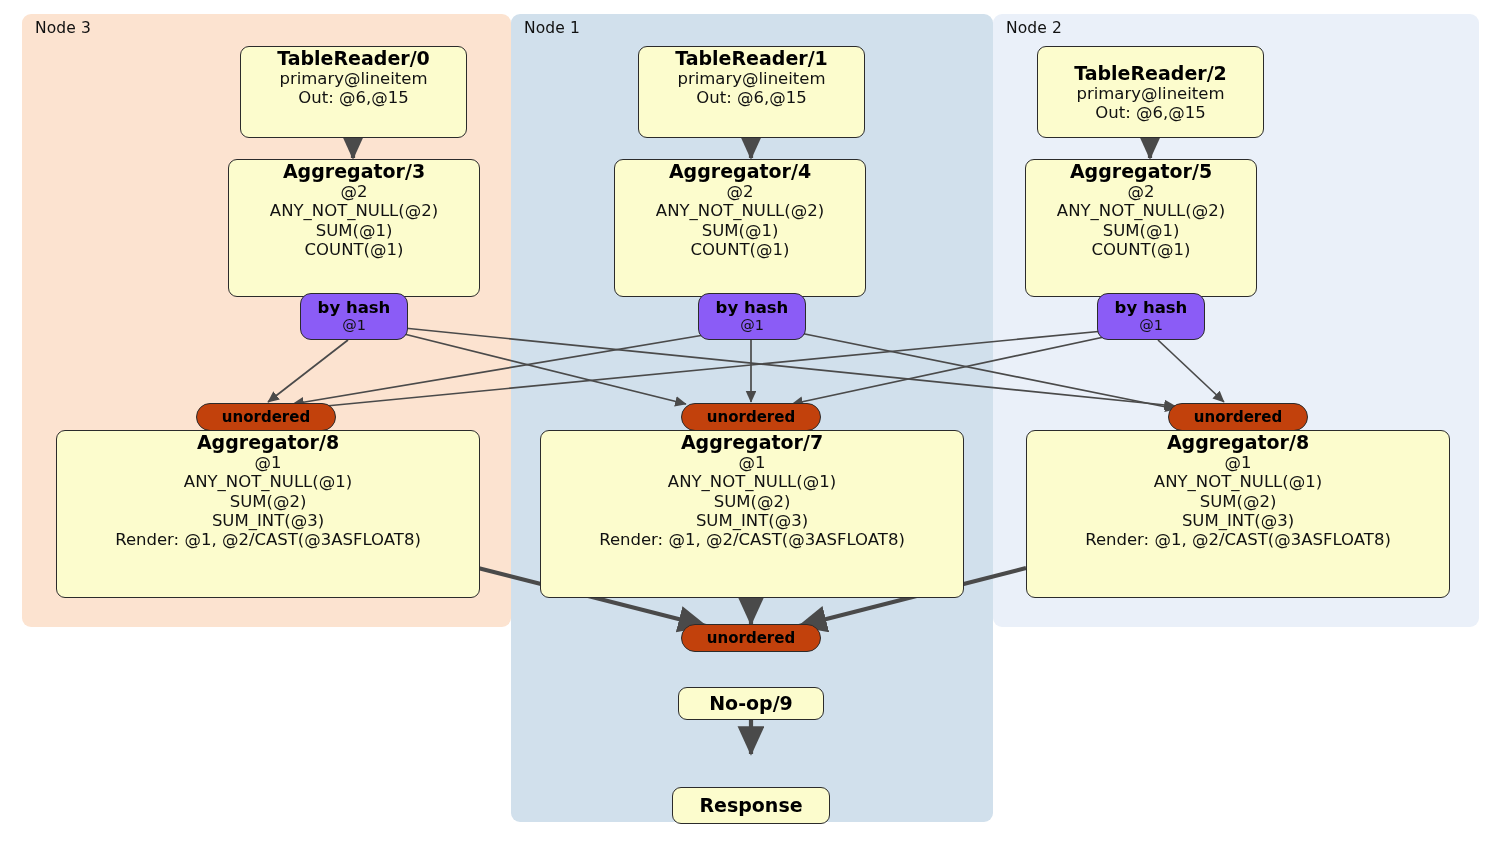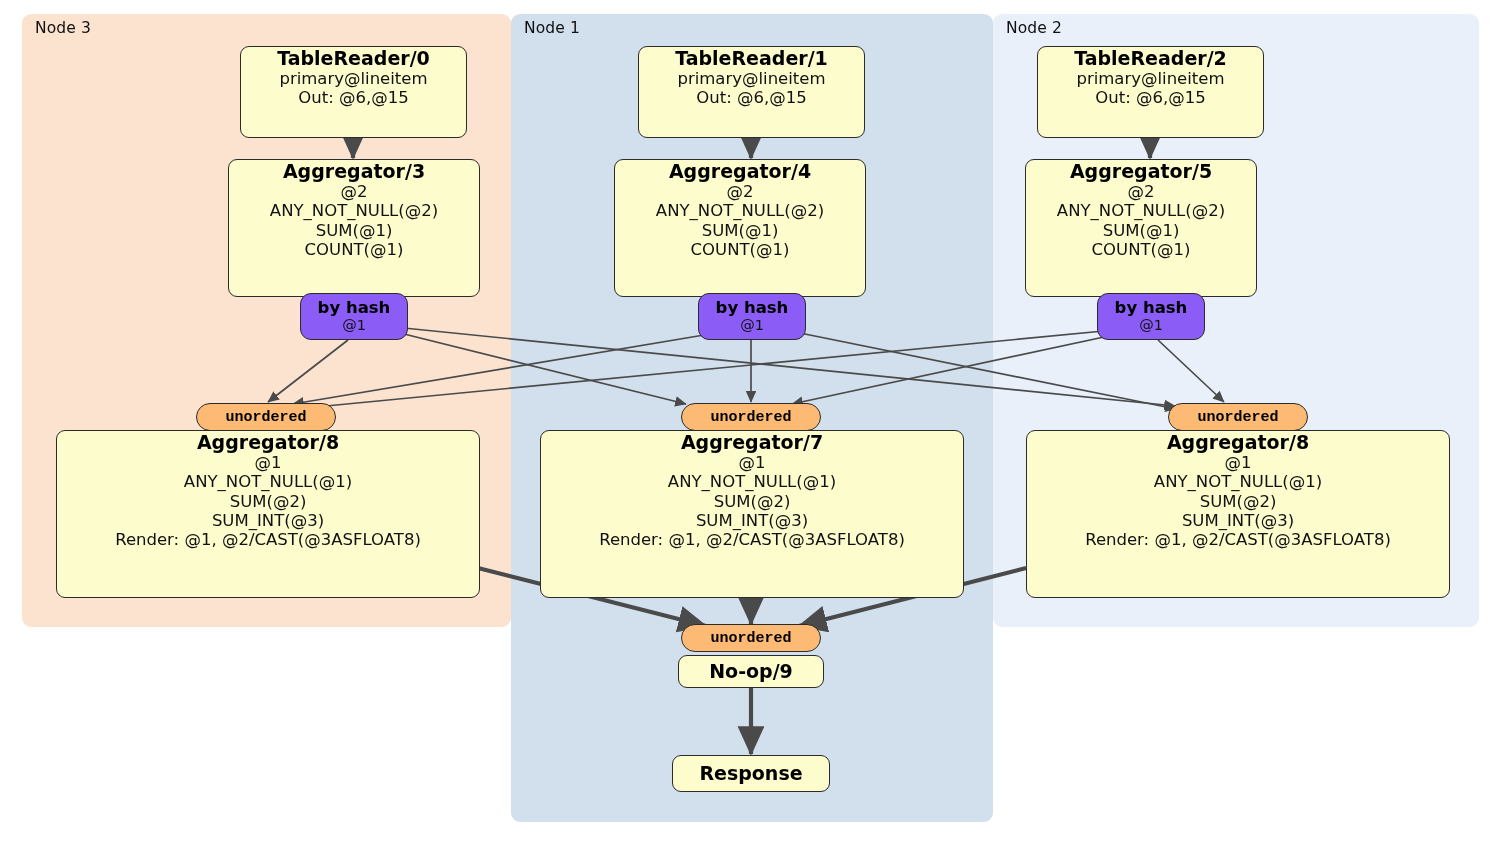--- a/index.html
+++ b/index.html
@@ -104,7 +104,7 @@
     <div class="ln">Out: @6,@15</div>
   </div>
 
-  <div class="box" style="left:1037px;top:46px;width:227px;height:92px;">
+  <div class="box" style="left:1037px;top:46px;width:227px;height:92px;justify-content:center;">
     <div class="ttl">TableReader/2</div>
     <div class="ln">primary@lineitem</div>
     <div class="ln">Out: @6,@15</div>

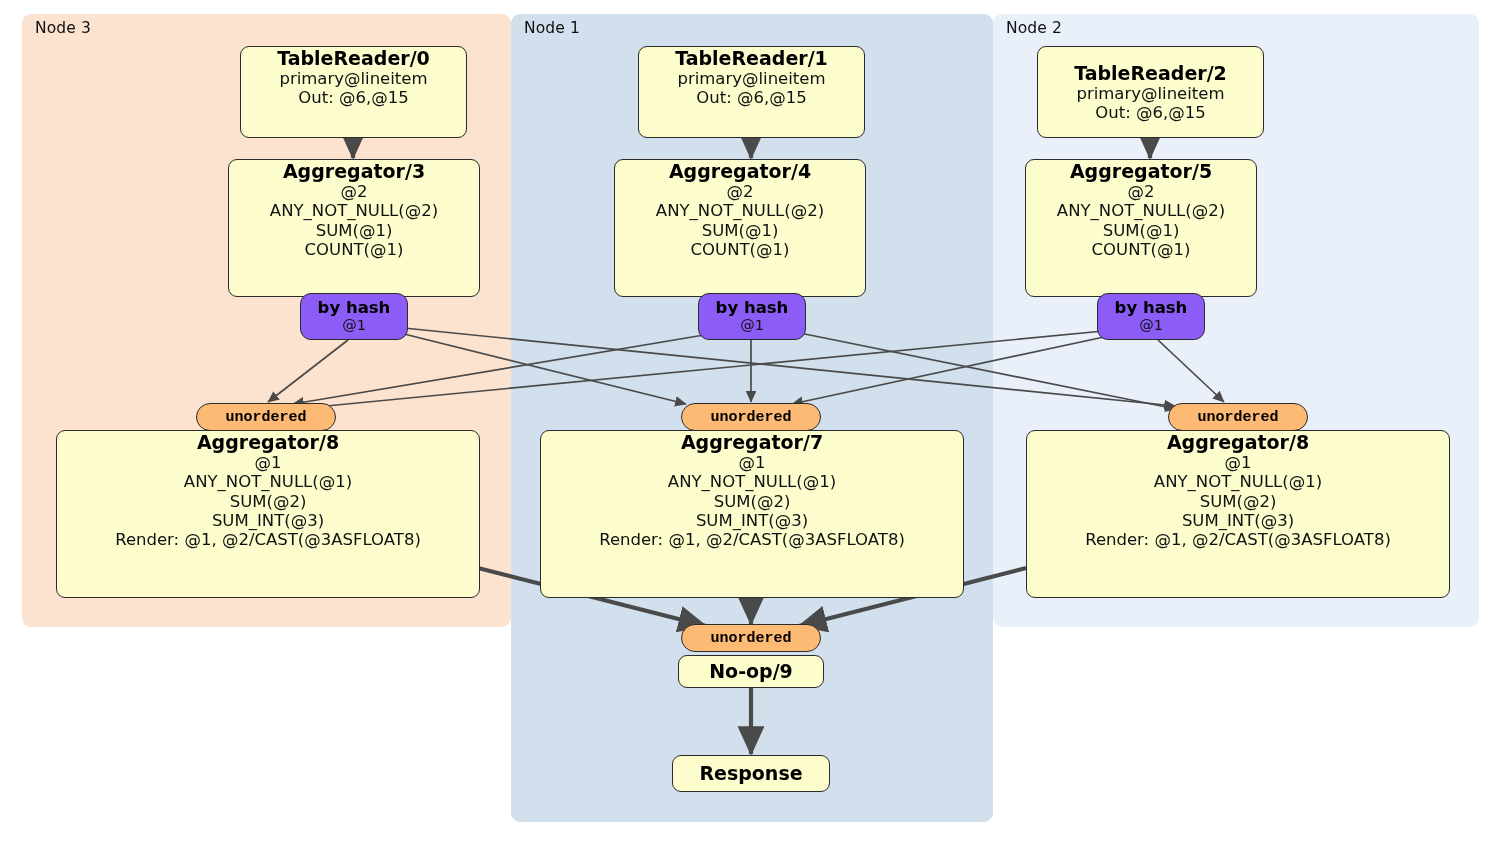--- a/index.html
+++ b/index.html
@@ -30,7 +30,7 @@
   .pill.hash{background:#8b5cf6;border-radius:11px;}
   .pill.hash .h1{font-weight:bold;font-size:16.5px;color:#000;line-height:1.1;white-space:nowrap;}
   .pill.hash .h2{font-size:14.5px;color:#111;line-height:1.1;white-space:nowrap;}
-  .pill.ord{background:#fdba74;border-radius:999px;font-family:Liberation Mono, monospace;}
+  .pill.ord{background:#c2410c;border-radius:999px;}
   .pill.ord .o1{font-weight:bold;font-size:15px;color:#000;white-space:nowrap;}
 </style>
 </head>

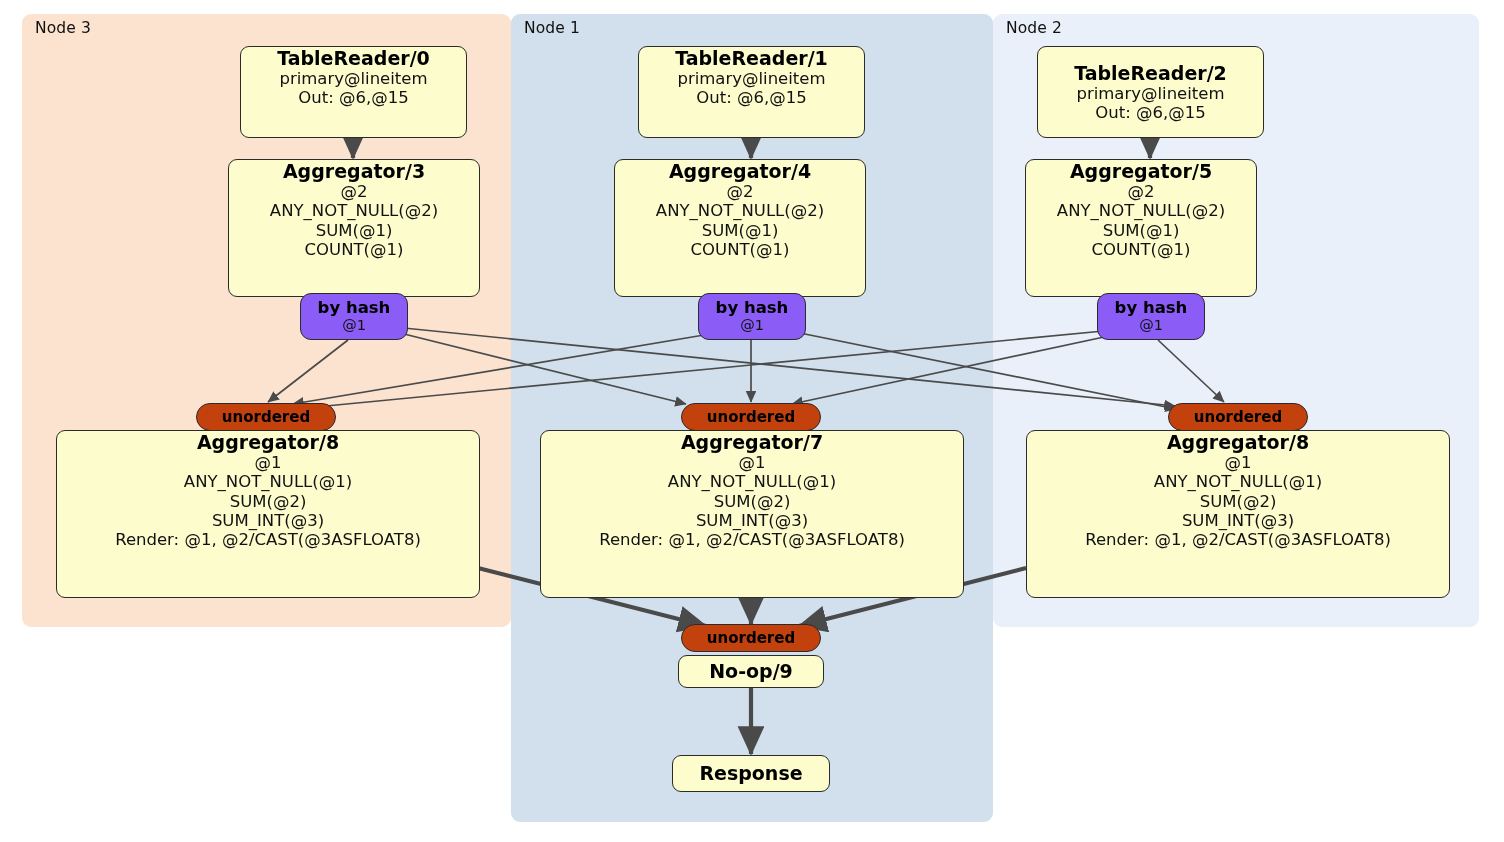--- a/index.html
+++ b/index.html
@@ -22,7 +22,7 @@
        justify-content:flex-start;}
   .box .ttl{font-weight:bold;font-size:19px;color:#000;line-height:1.18;white-space:nowrap;}
   .box .ln{font-size:16.5px;color:#111;line-height:1.155;white-space:nowrap;}
-  .box.single{justify-content:center;padding-top:0;}
+  .box.single{justify-content:center;padding-top:0;margin-top:32px;}
 
   
   .pill{position:absolute;box-sizing:border-box;border:1.6px solid #2b2b2b;

